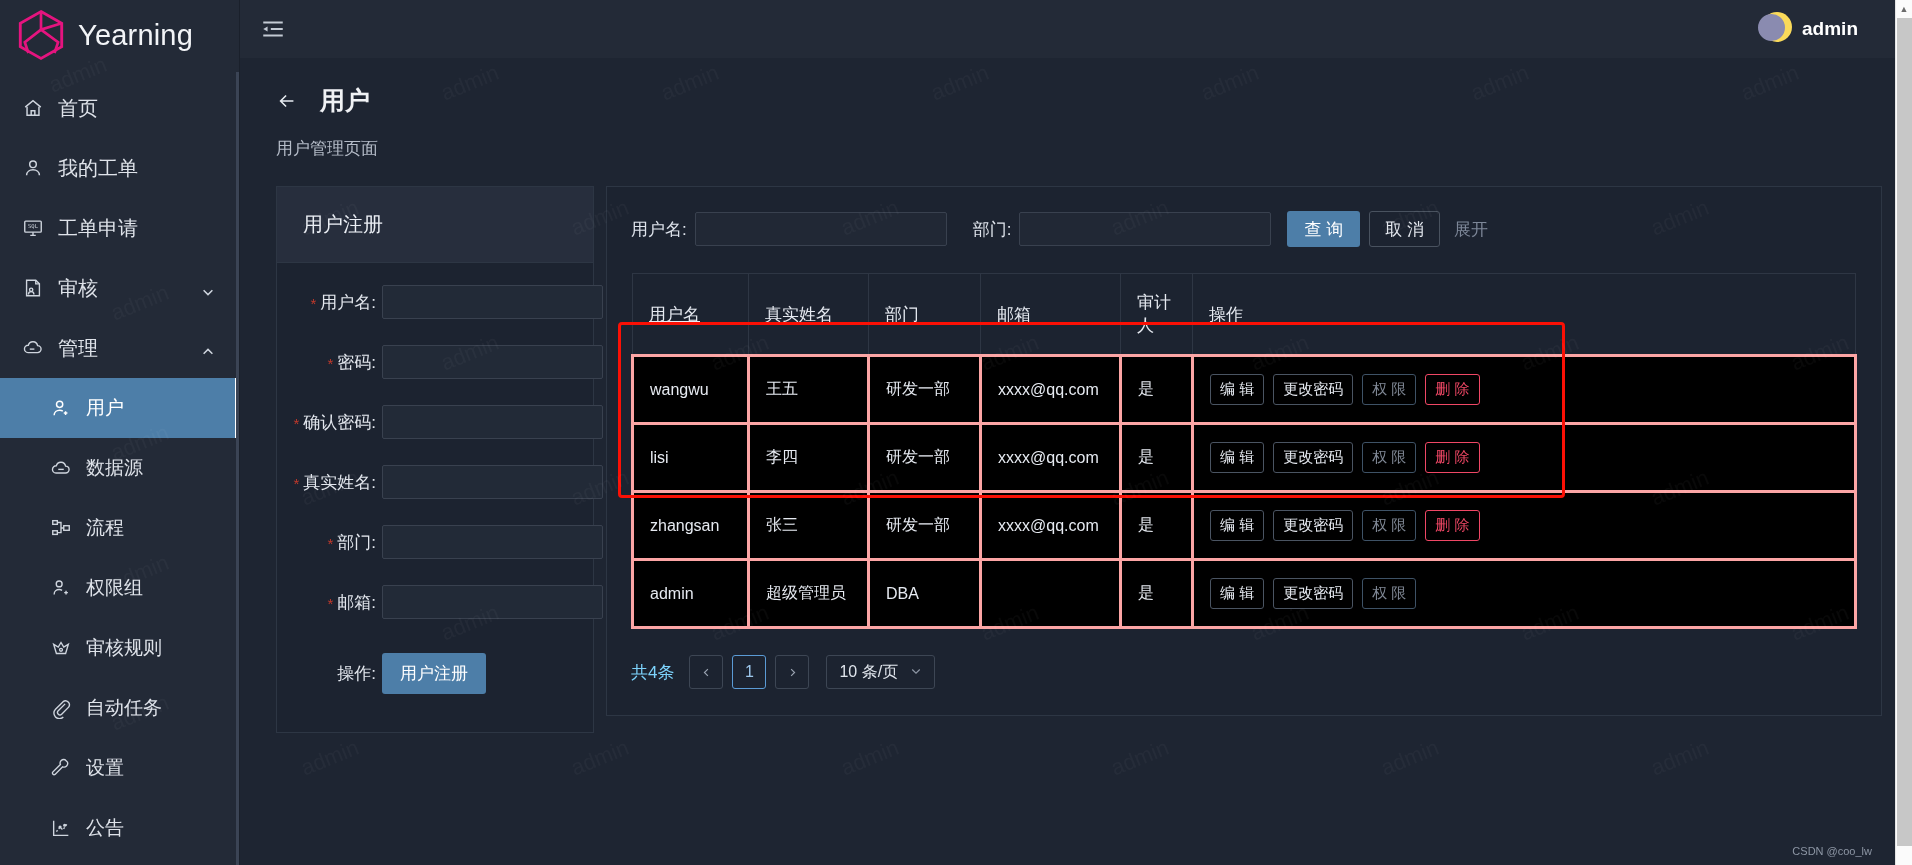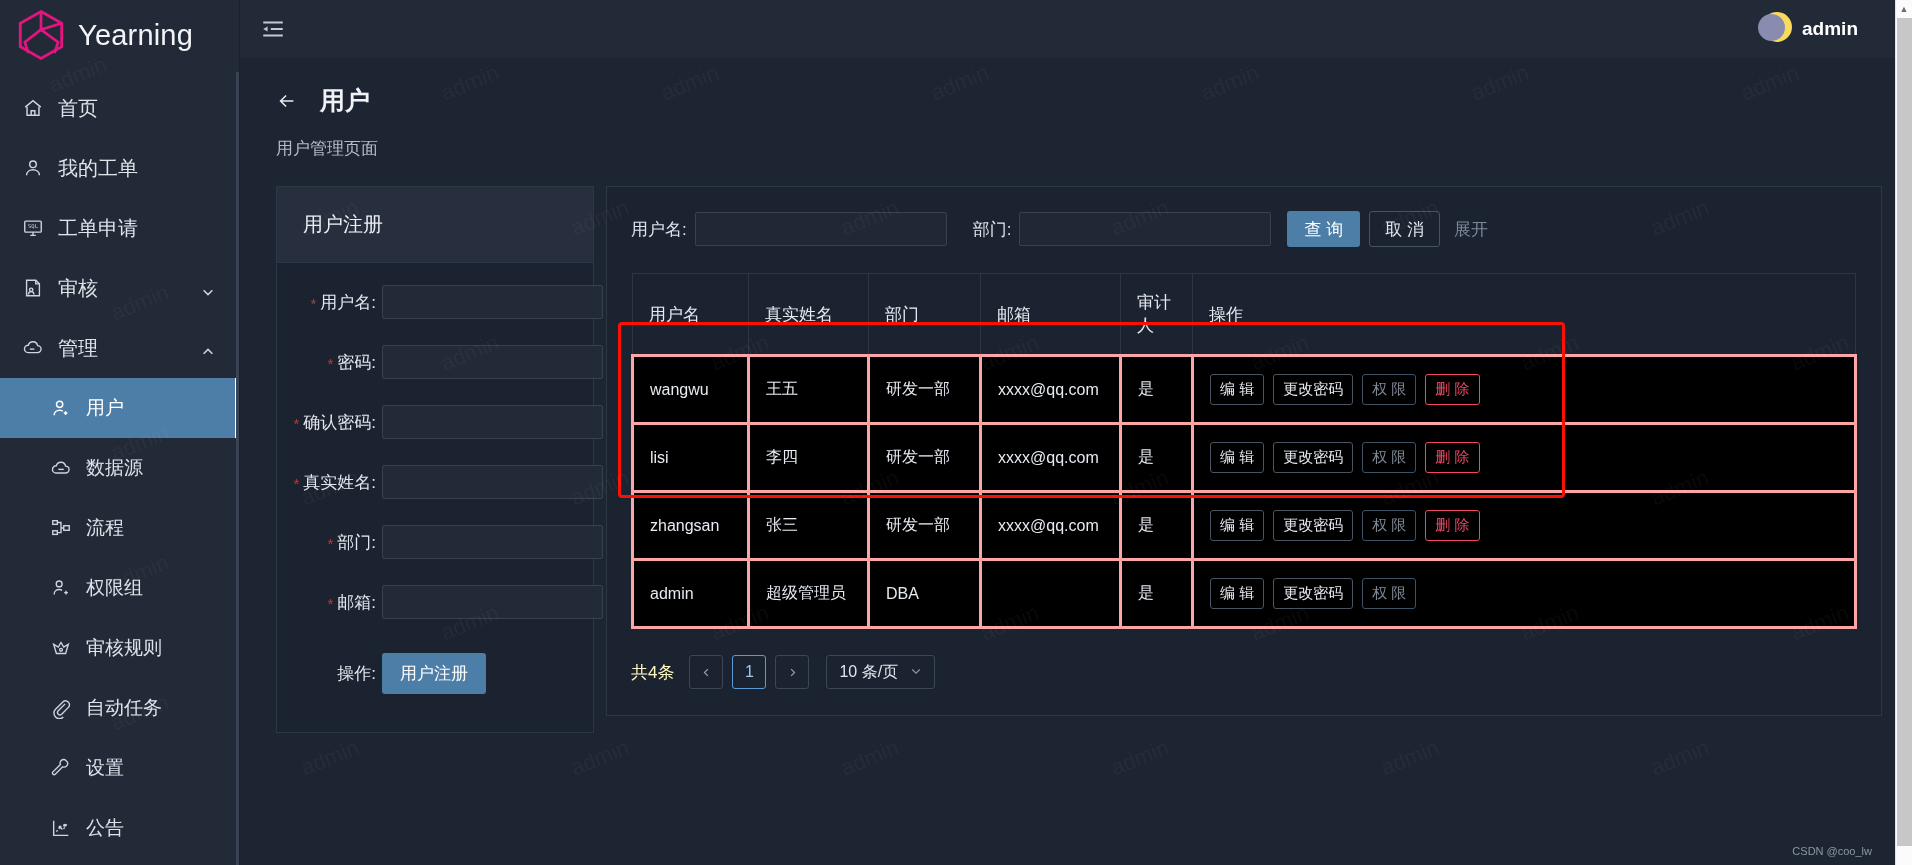--- a/index.html
+++ b/index.html
@@ -291,7 +291,7 @@
     background: #000000;
     white-space: nowrap;
   }
-  .col-user { width: 116px; }
+  .col-user { width: 116px; text-decoration: underline; }
   .col-name { width: 120px; }
   .col-dept { width: 112px; }
   .col-mail { width: 140px; }

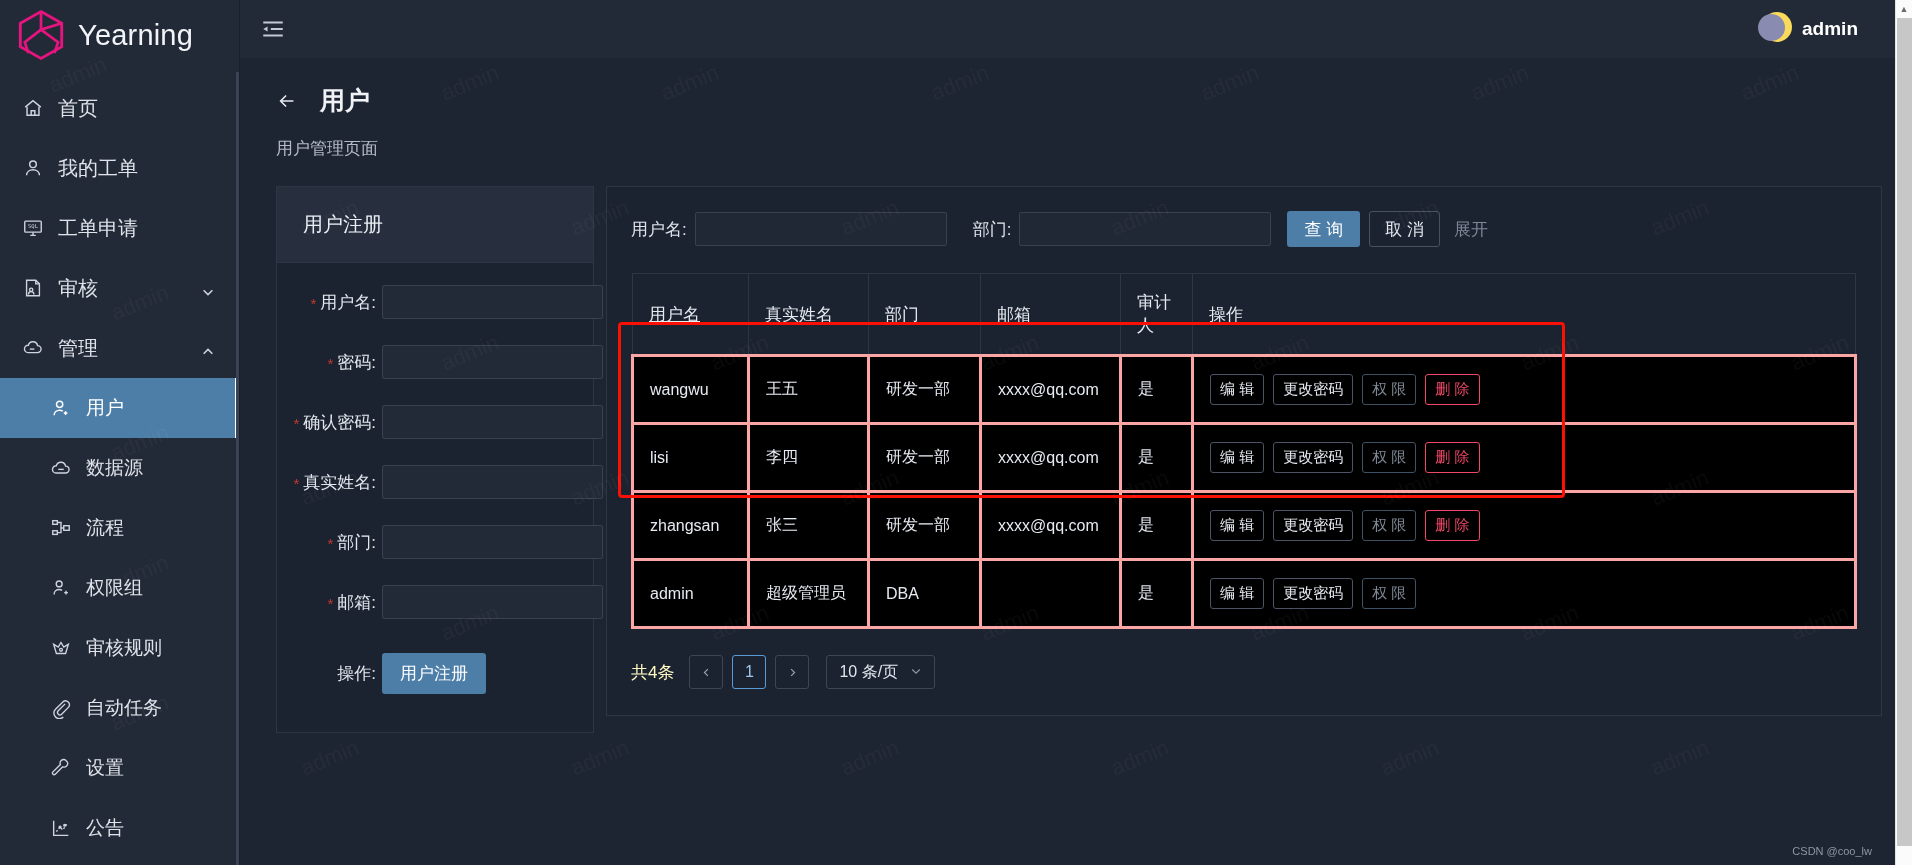--- a/index.html
+++ b/index.html
@@ -336,7 +336,7 @@
     gap: 9px;
     margin-top: 26px;
   }
-  .total-text { color: #fef9c3; font-size: 17px; margin-right: 6px; }
+  .total-text { color: #7dd3fc; font-size: 17px; margin-right: 6px; }
   .pg-btn {
     min-width: 34px;
     height: 34px;

